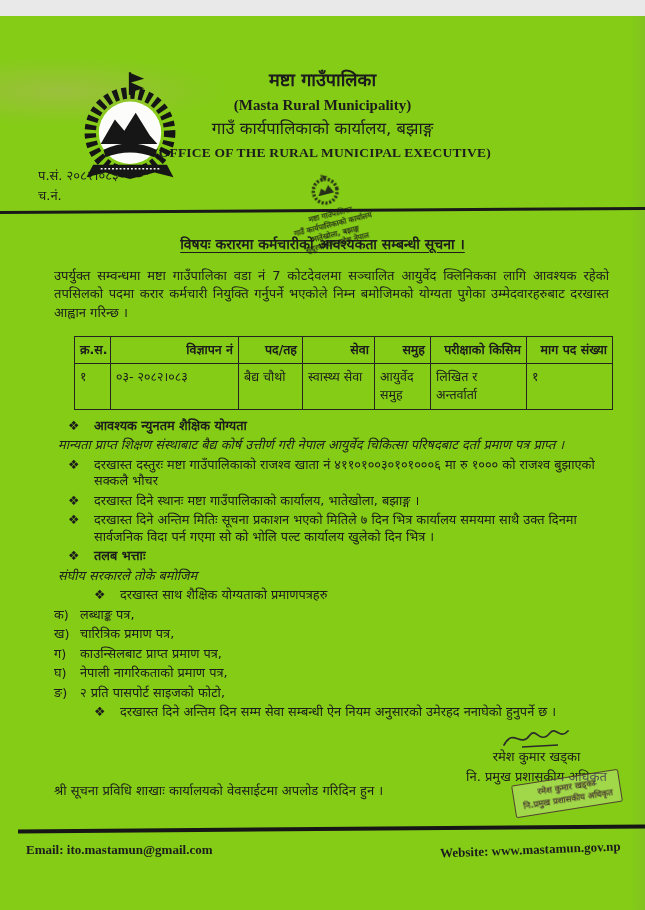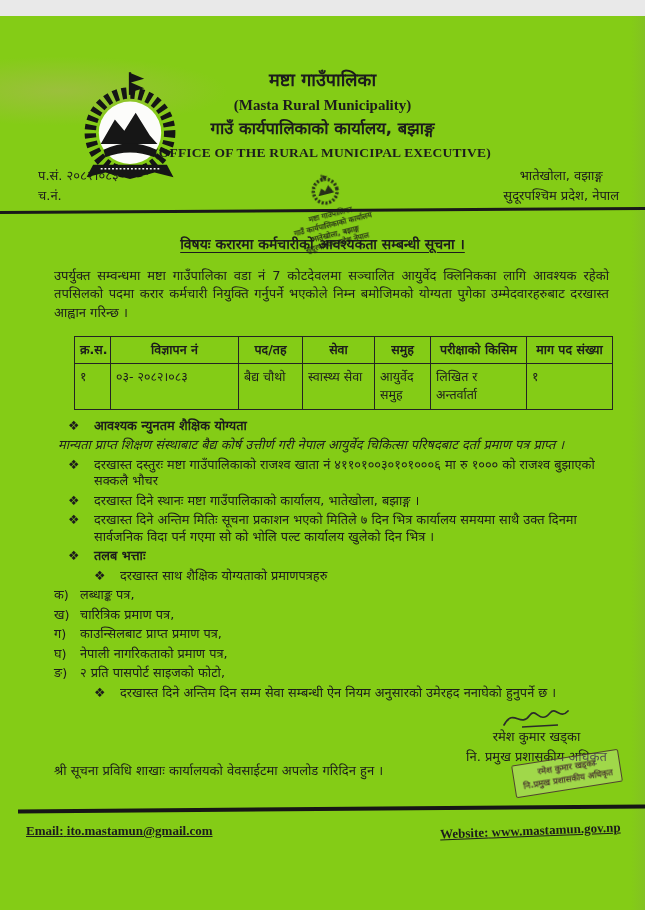--- a/index.html
+++ b/index.html
@@ -28,7 +28,7 @@
   .header-text { padding-top:54px; text-align:center; line-height:1.15; }
   .h-np-title   { font-size:18px; font-weight:bold; margin-bottom:6px; }
   .h-en         { font-family:"Liberation Serif","DejaVu Serif",serif; font-weight:bold; font-size:15px; margin-bottom:6px; }
-  .h-np-office  { font-size:16.5px; font-weight:bold; margin-bottom:6px; }
+  .h-np-office  { font-size:16.5px; font-weight:normal; margin-bottom:6px; }
   .h-en-office  { font-family:"Liberation Serif","DejaVu Serif",serif; font-weight:bold; font-size:13.5px; letter-spacing:.2px; }
   
   .ref-row { display:flex; justify-content:space-between; margin:6px 26px 0 38px; }

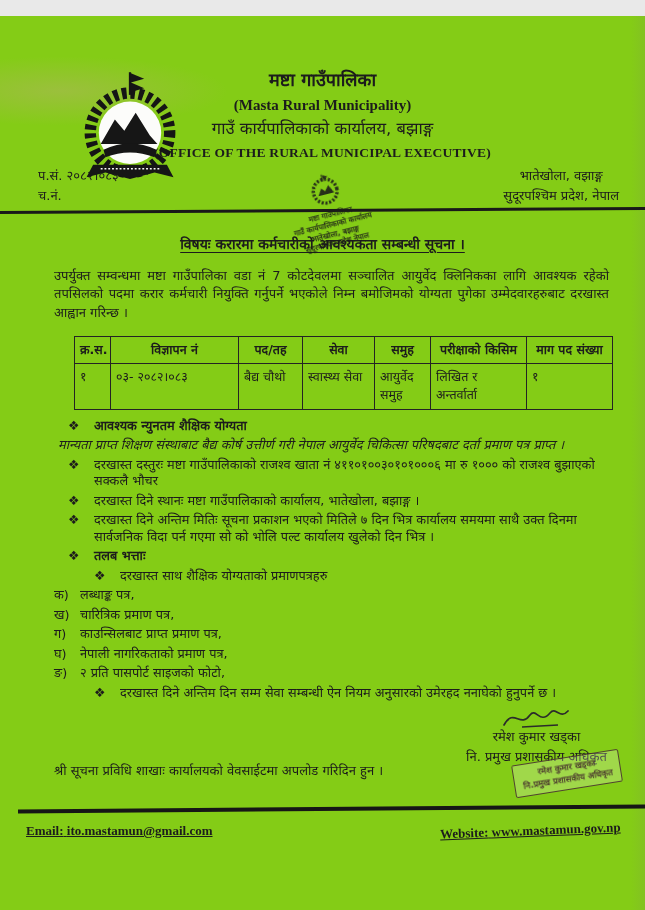--- a/index.html
+++ b/index.html
@@ -131,10 +131,6 @@
     <div class="ref-left">
       <div>प.सं. २०८२।०८३</div>
       <div>च.नं.</div>
-    </div>
-    <div class="ref-right">
-      <div>भातेखोला, वझाङ्ग</div>
-      <div>सुदूरपश्चिम प्रदेश, नेपाल</div>
     </div>
   </div>
 

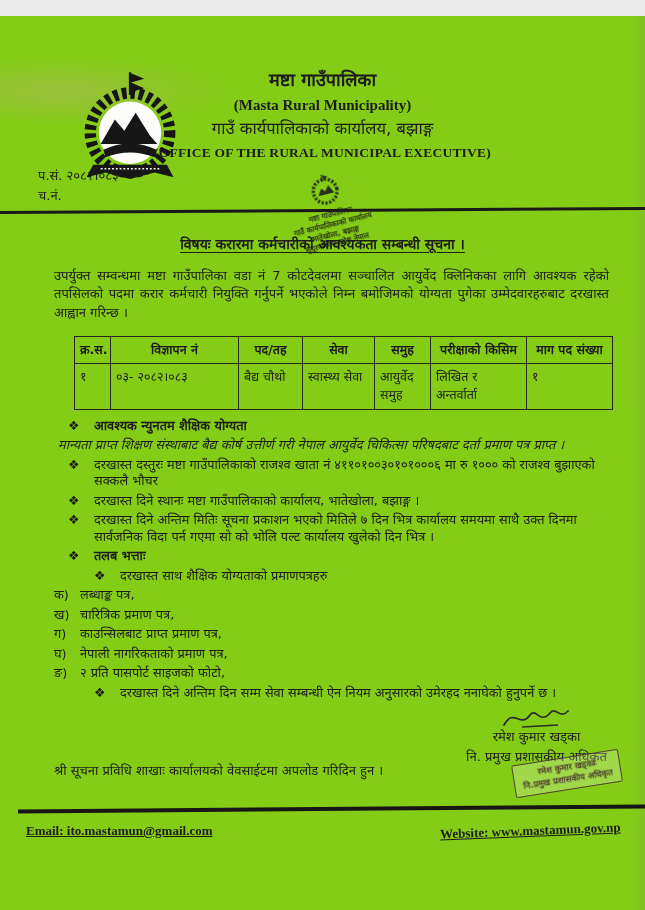--- a/index.html
+++ b/index.html
@@ -63,7 +63,7 @@
     font-size:12.5px;
   }
   .pos-table th, .pos-table td { border:1.4px solid #242424; padding:4px 5px; vertical-align:top; }
-  .pos-table th { font-weight:bold; text-align:center; line-height:1.4; }
+  .pos-table th { font-weight:bold; text-align:right; line-height:1.4; }
   .pos-table td { text-align:left; line-height:1.45; height:46px; }
   
   .notice { margin:8px 28px 0 54px; font-size:12.8px; line-height:16.5px; }

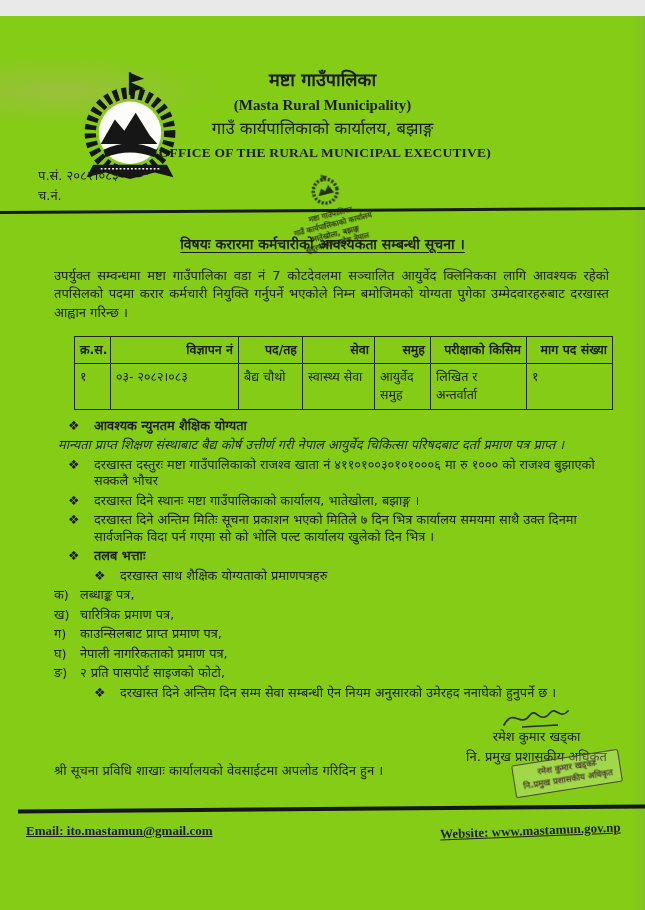--- a/index.html
+++ b/index.html
@@ -213,6 +213,9 @@
       <span class="marker">❖</span>
       <span class="txt">तलब भत्ताः</span>
     </div>
+    <div class="n-item plain">
+      <span class="txt">संघीय सरकारले तोके बमोजिम</span>
+    </div>
     <div class="n-item lvl2">
       <span class="marker">❖</span>
       <span class="txt">दरखास्त साथ शैक्षिक योग्यताको प्रमाणपत्रहरु</span>

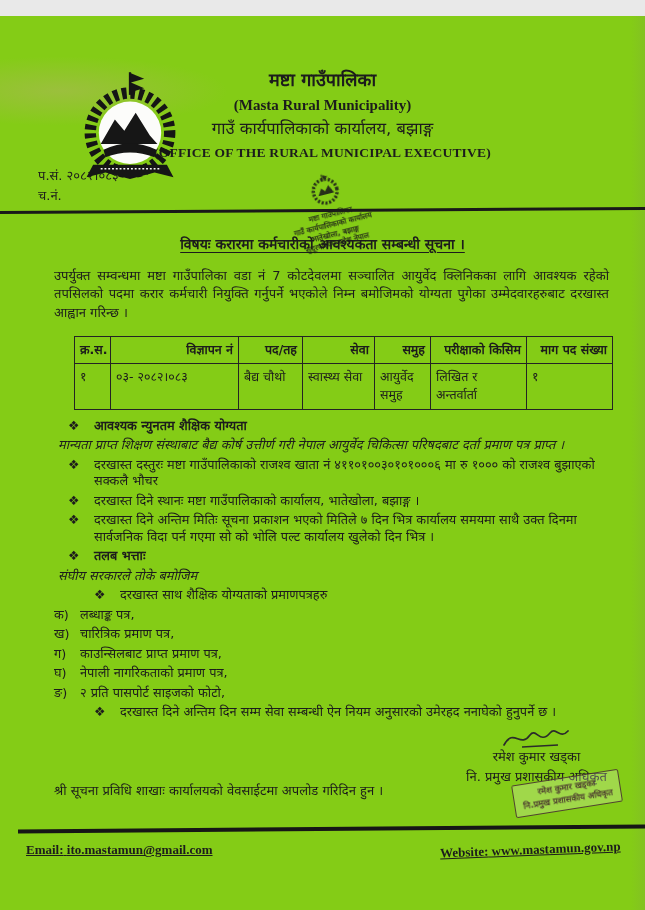--- a/index.html
+++ b/index.html
@@ -95,7 +95,7 @@
     transform: rotate(-0.45deg);
   }
   
-  .footer { display:flex; justify-content:space-between; margin:12px 24px 0 26px;text-decoration:underline; }
+  .footer { display:flex; justify-content:space-between; margin:12px 24px 0 26px; }
   .footer .f-item { font-family:"Liberation Serif","DejaVu Serif",serif; font-weight:bold; font-size:13px; }
   .footer .f-right { transform: rotate(-2.2deg); }
 </style>

